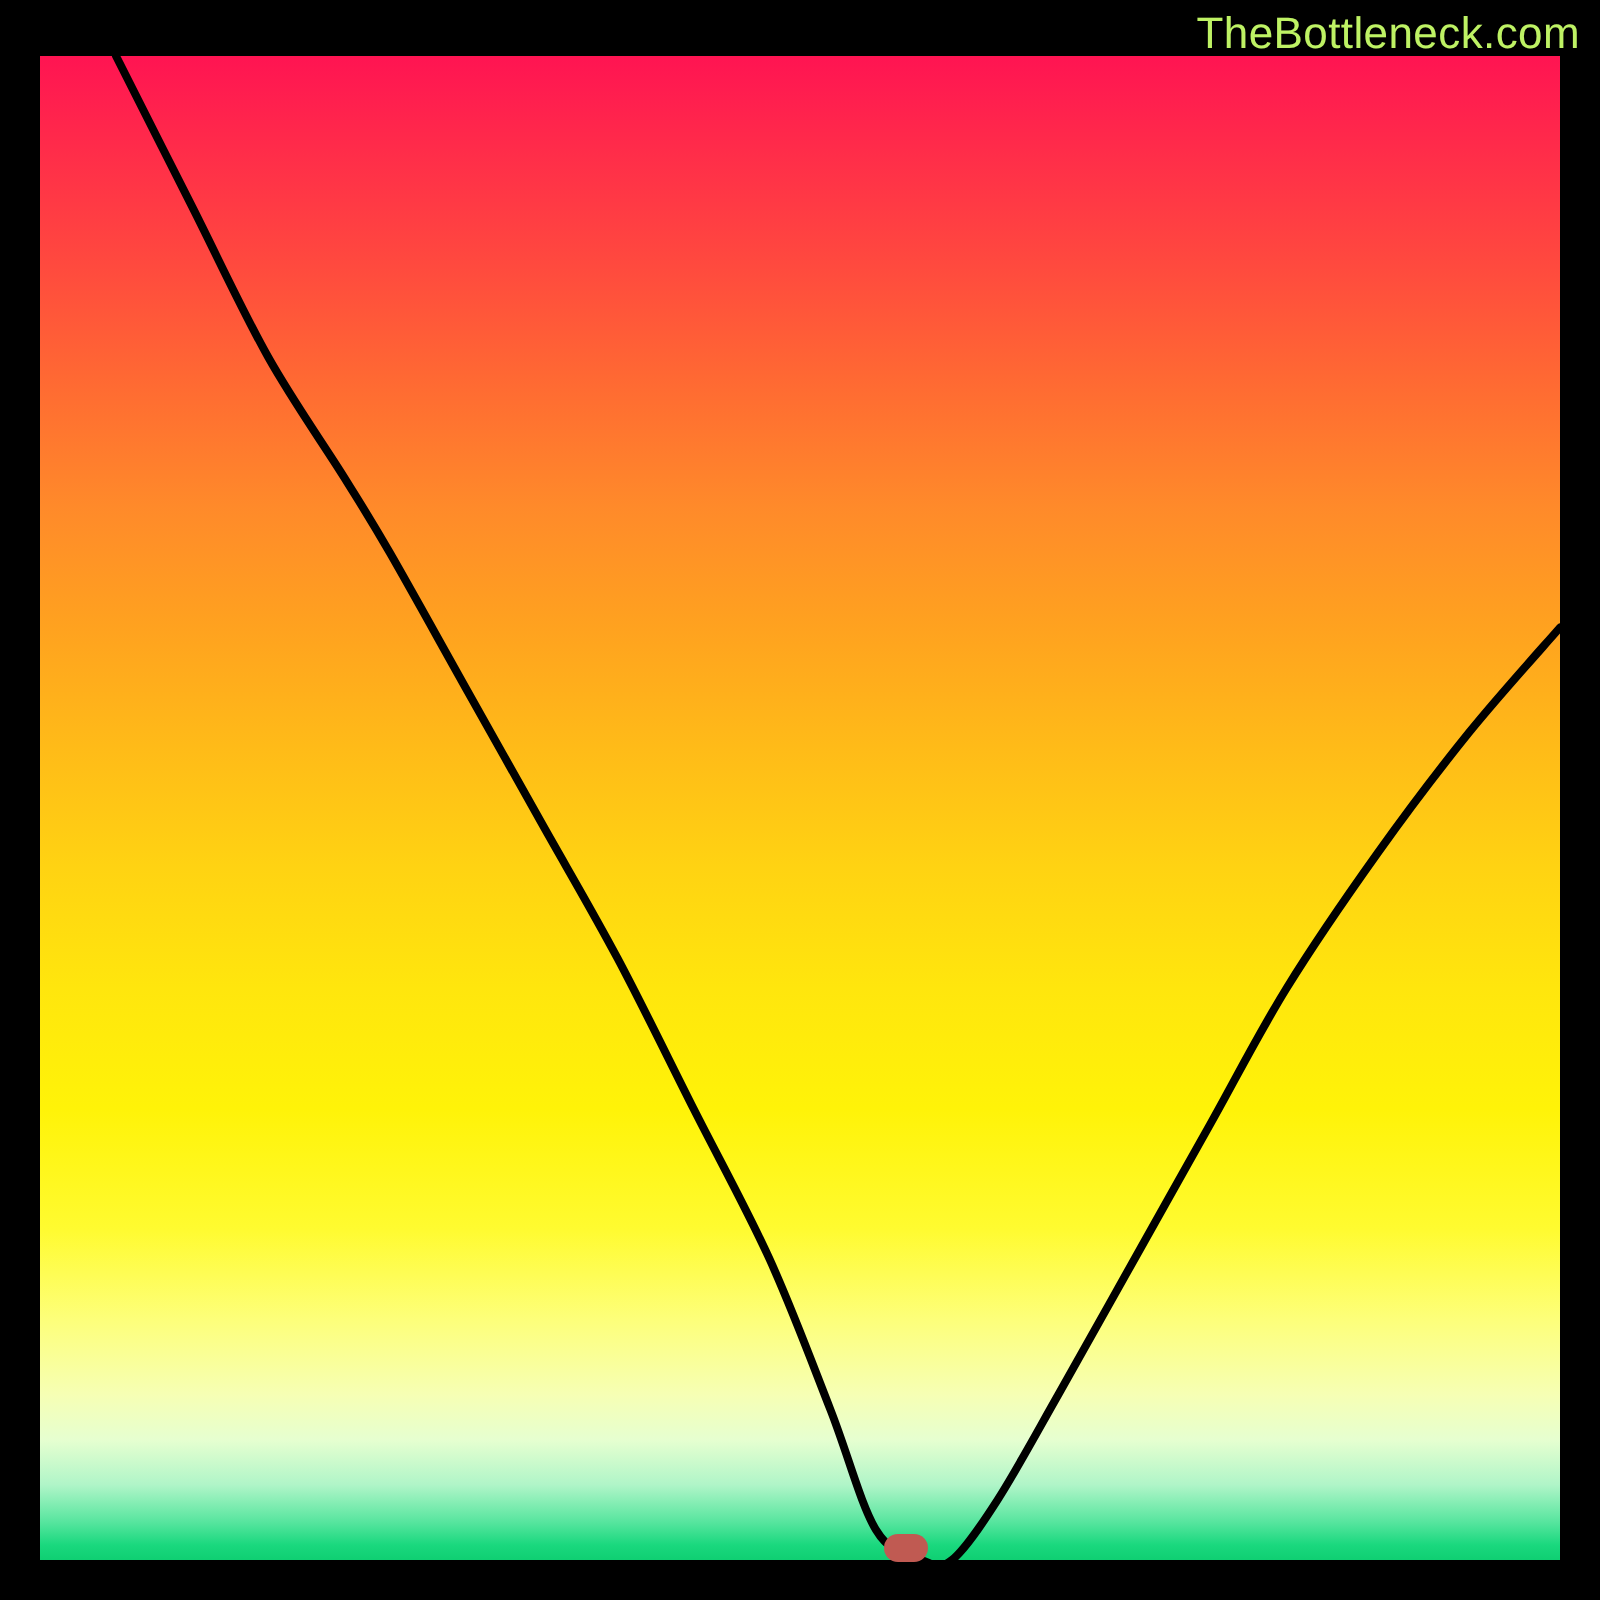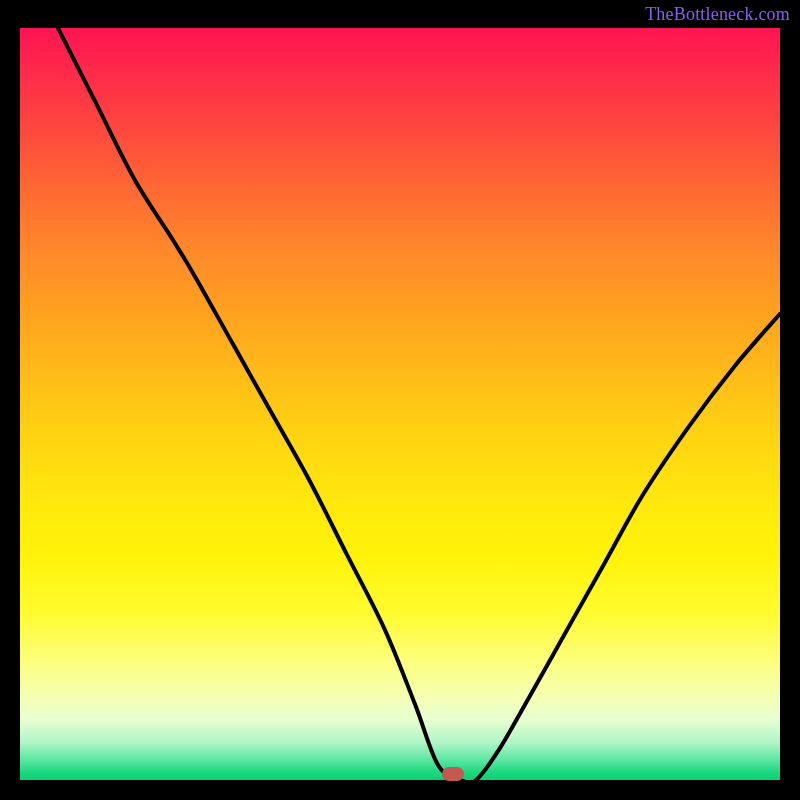--- a/index.html
+++ b/index.html
@@ -21,12 +21,11 @@
     position: absolute;
     top: 4px;
     right: 10px;
-    color: #8b5cf6;
-    font-size: 18px;
+    color: #bef264;
+    font-size: 22px;
     font-weight: 500;
     letter-spacing: 0.2px;
     z-index: 5;
-    font-family: Liberation Serif, serif;
   }
   .plot-area {
     position: absolute;

